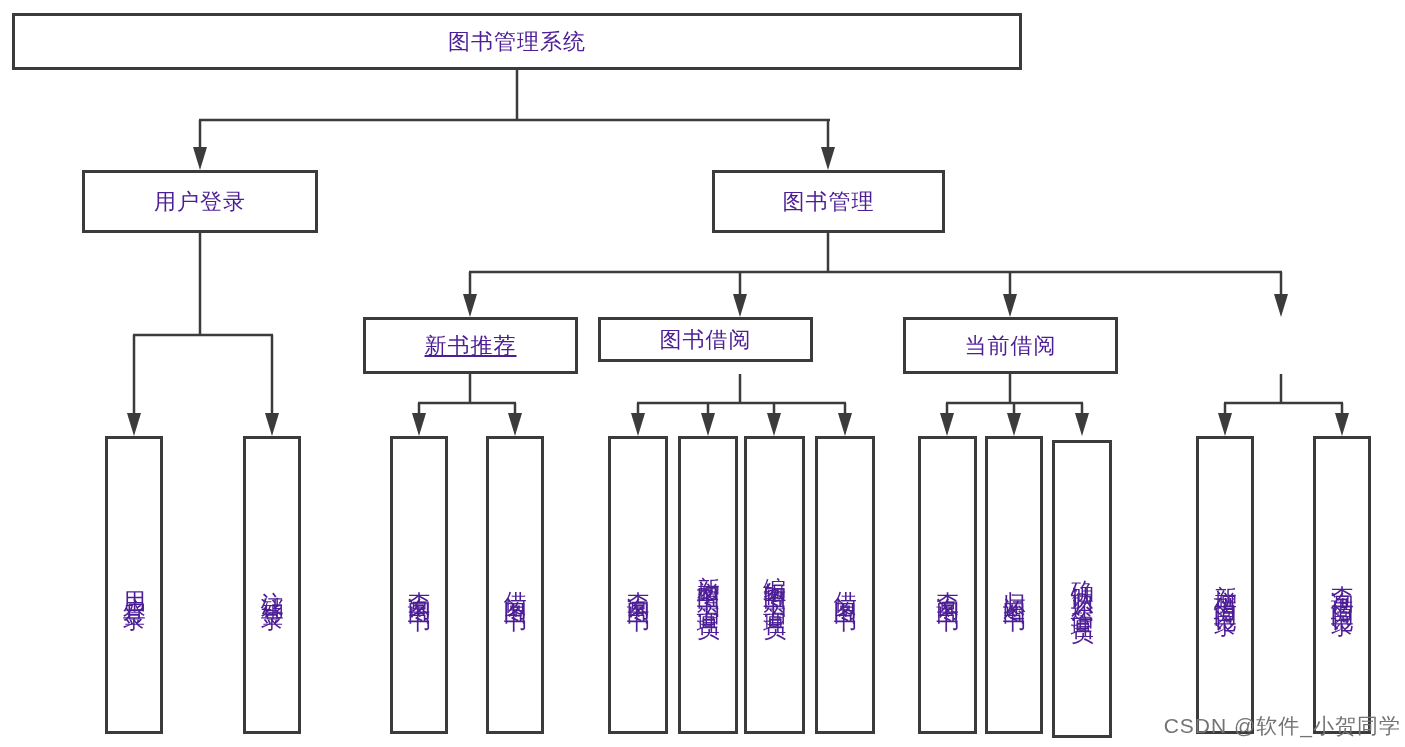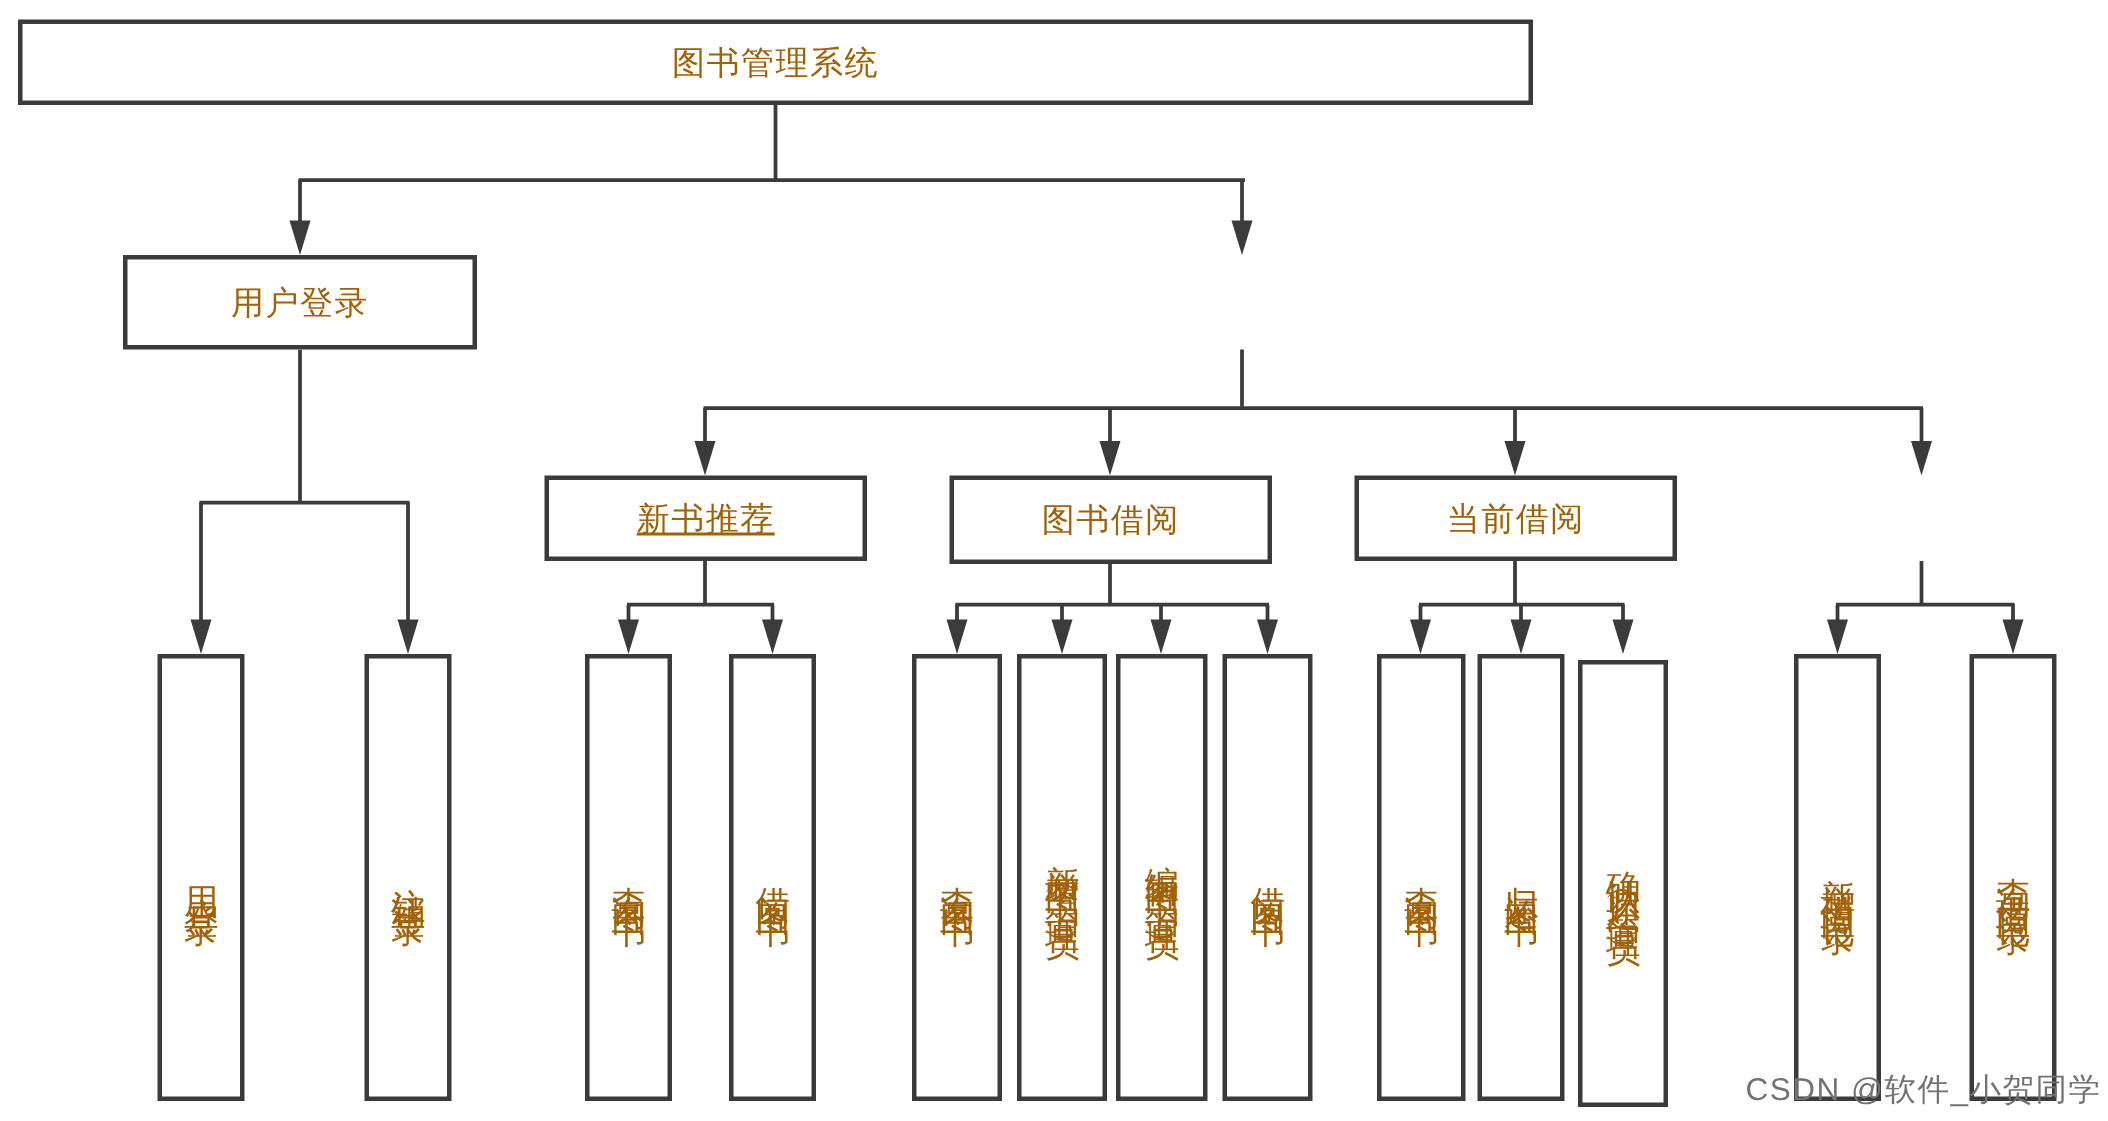--- a/index.html
+++ b/index.html
@@ -16,7 +16,7 @@
     box-sizing: border-box;
     background: #ffffff;
     border: 3px solid #3b3b3b;
-    color: #a16207;
+    color: #4c1d95;
     display: flex;
     align-items: center;
     justify-content: center;

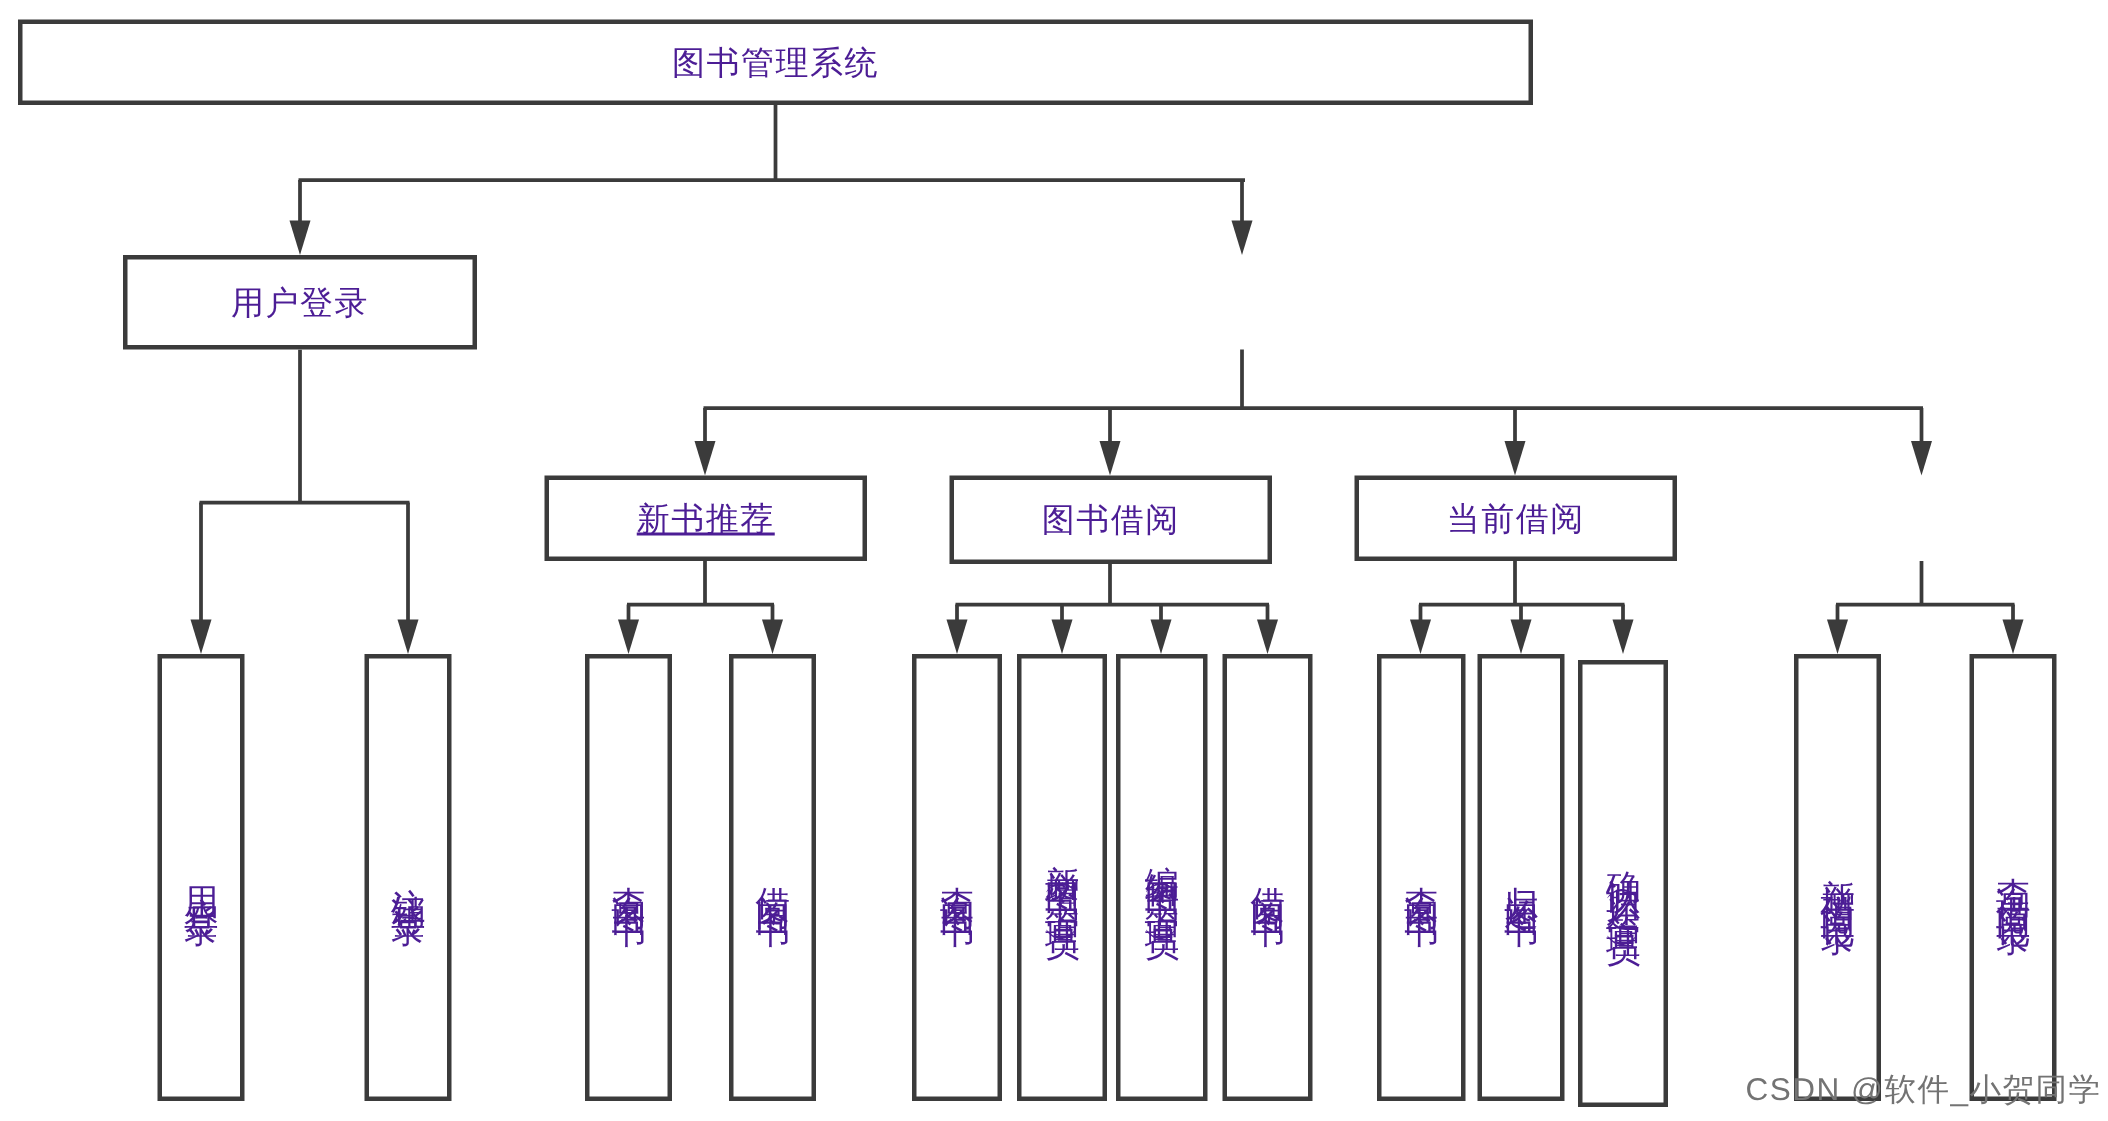--- a/index.html
+++ b/index.html
@@ -121,6 +121,7 @@
   <div class="box root-node" style="left:12px; top:13px; width:1010px; height:57px;">图书管理系统</div>
 
   <div class="box h-node" style="left:82px; top:170px; width:236px; height:63px;">用户登录</div>
+  <div class="box h-node" style="left:712px; top:170px; width:233px; height:63px;">图书管理</div>
 
   <div class="box h-node" style="left:363px; top:317px; width:215px; height:57px;text-decoration:underline;">新书推荐</div>
   <div class="box h-node" style="left:633px; top:317px; width:215px; height:59px;">图书借阅</div>

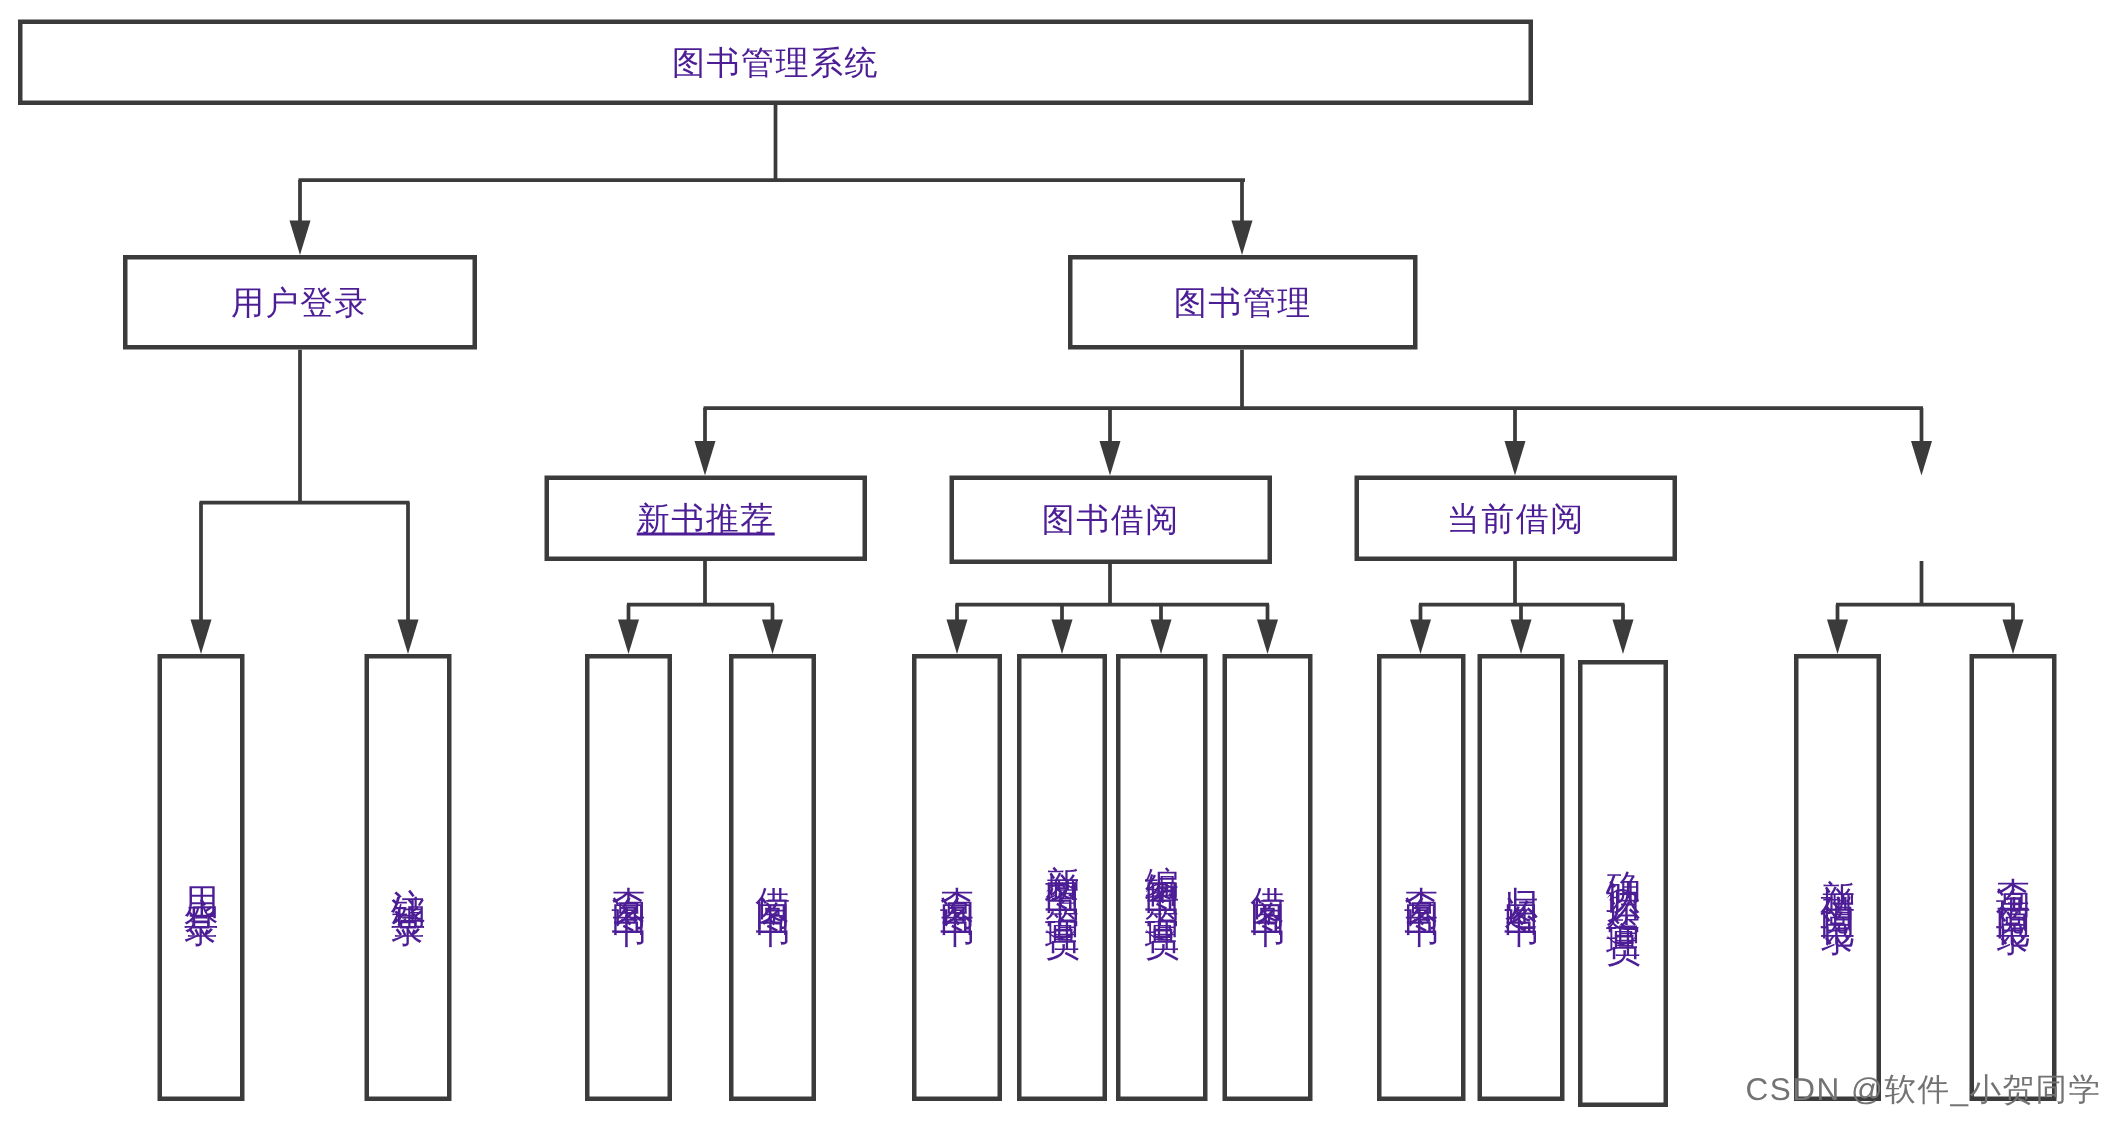--- a/index.html
+++ b/index.html
@@ -124,7 +124,7 @@
   <div class="box h-node" style="left:712px; top:170px; width:233px; height:63px;">图书管理</div>
 
   <div class="box h-node" style="left:363px; top:317px; width:215px; height:57px;text-decoration:underline;">新书推荐</div>
-  <div class="box h-node" style="left:633px; top:317px; width:215px; height:59px;">图书借阅</div>
+  <div class="box h-node" style="left:598px; top:317px; width:215px; height:45px;">图书借阅</div>
   <div class="box h-node" style="left:903px; top:317px; width:215px; height:57px;">当前借阅</div>
 
   <div class="box v-node" style="left:105px; top:436px; width:58px; height:298px;">用户登录</div>

